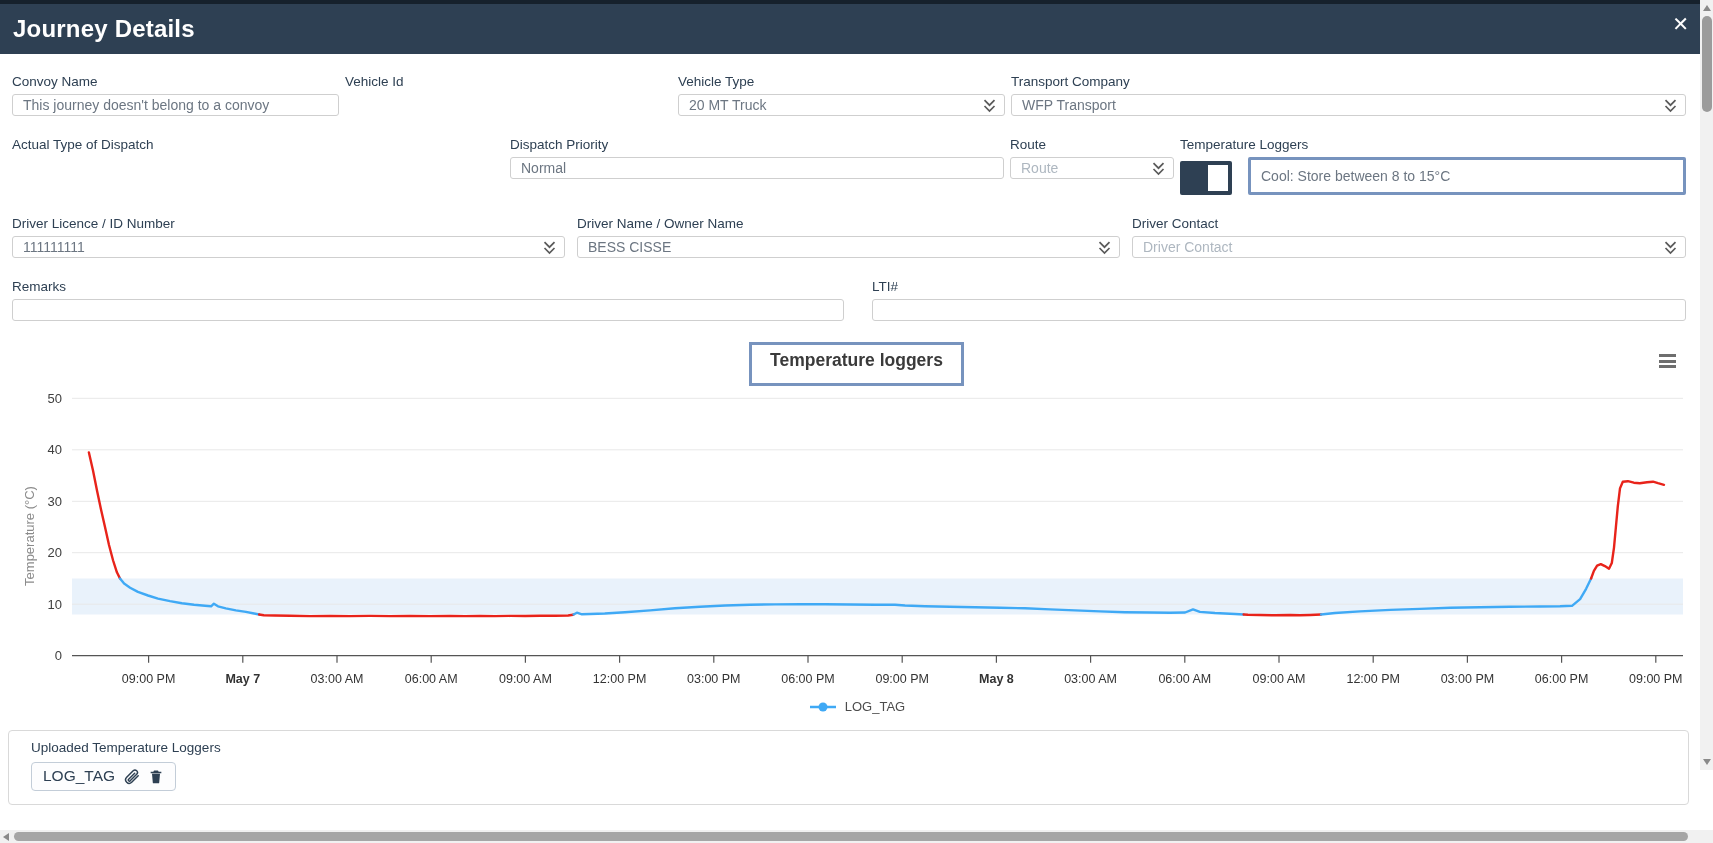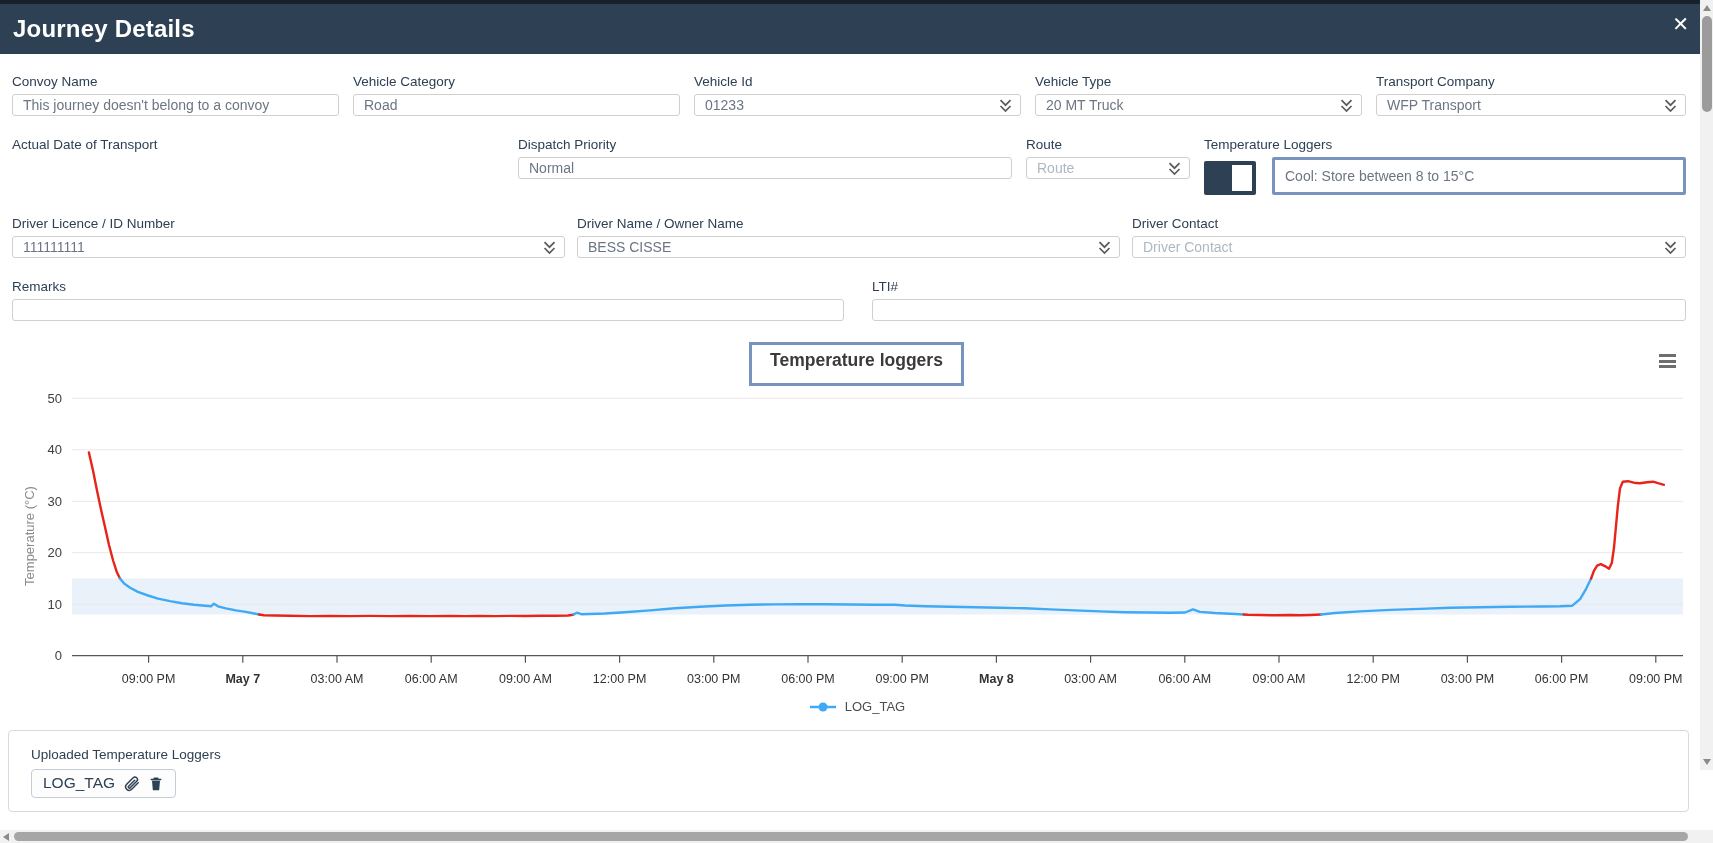--- a/index.html
+++ b/index.html
@@ -17,7 +17,7 @@
 
   
   .content { position:relative; }
-  .frow { display:flex; margin:0 27px 21px 12px; gap:14px; }
+  .frow { display:flex; margin:0 27px 21px 12px; gap:6px; }
   .frow.first { margin-top:20px; }
   .fld {}
   .flabel { display:block; font-size:13.5px; color:#2e4053; margin-bottom:5px; }

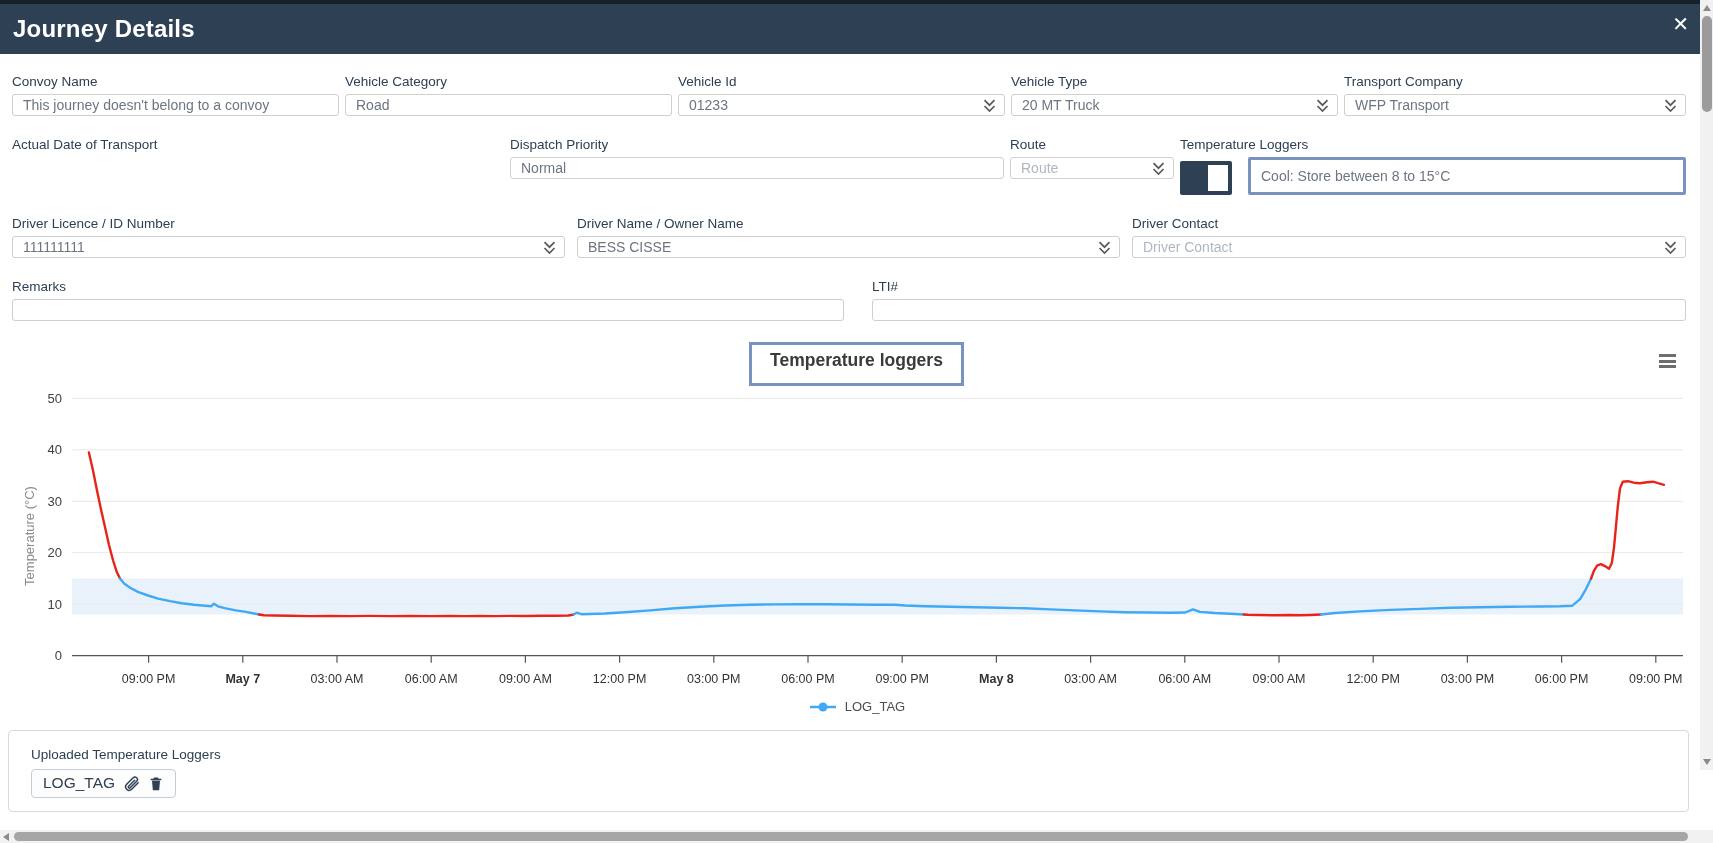--- a/index.html
+++ b/index.html
@@ -90,12 +90,6 @@
       <span class="flabel">Convoy Name</span>
       <div class="inp">
         <input value="This journey doesn't belong to a convoy" style="">
-      </div>
-    </div>
-    <div class="fld w327">
-      <span class="flabel">Vehicle Category</span>
-      <div class="inp">
-        <input value="Road" style="">
       </div>
     </div>
     <div class="fld w327">

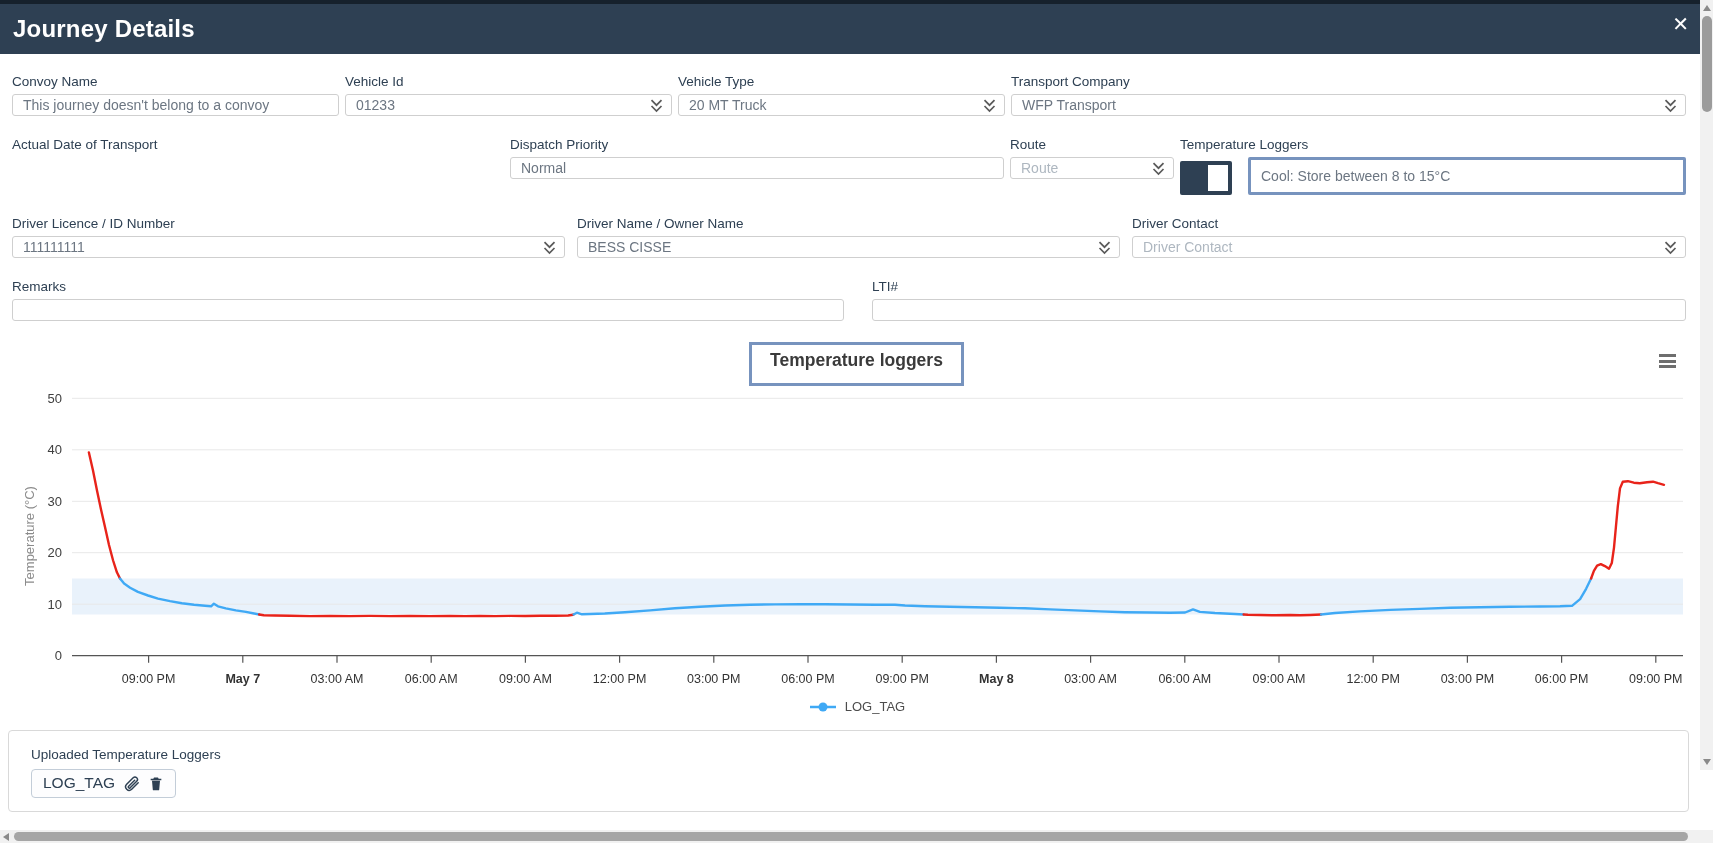--- a/index.html
+++ b/index.html
@@ -94,12 +94,6 @@
     </div>
     <div class="fld w327">
       <span class="flabel">Vehicle Id</span>
-      <div class="inp">
-        <input value="01233" style="">
-        <svg class="chev" width="13" height="15" viewBox="0 0 13 15">
-            <path d="M1.5 2.2 L6.5 7.2 L11.5 2.2 M1.5 8 L6.5 13 L11.5 8" fill="none" stroke="#5a5a5a" stroke-width="1.7"></path>
-          </svg>
-      </div>
     </div>
     <div class="fld w327">
       <span class="flabel">Vehicle Type</span>

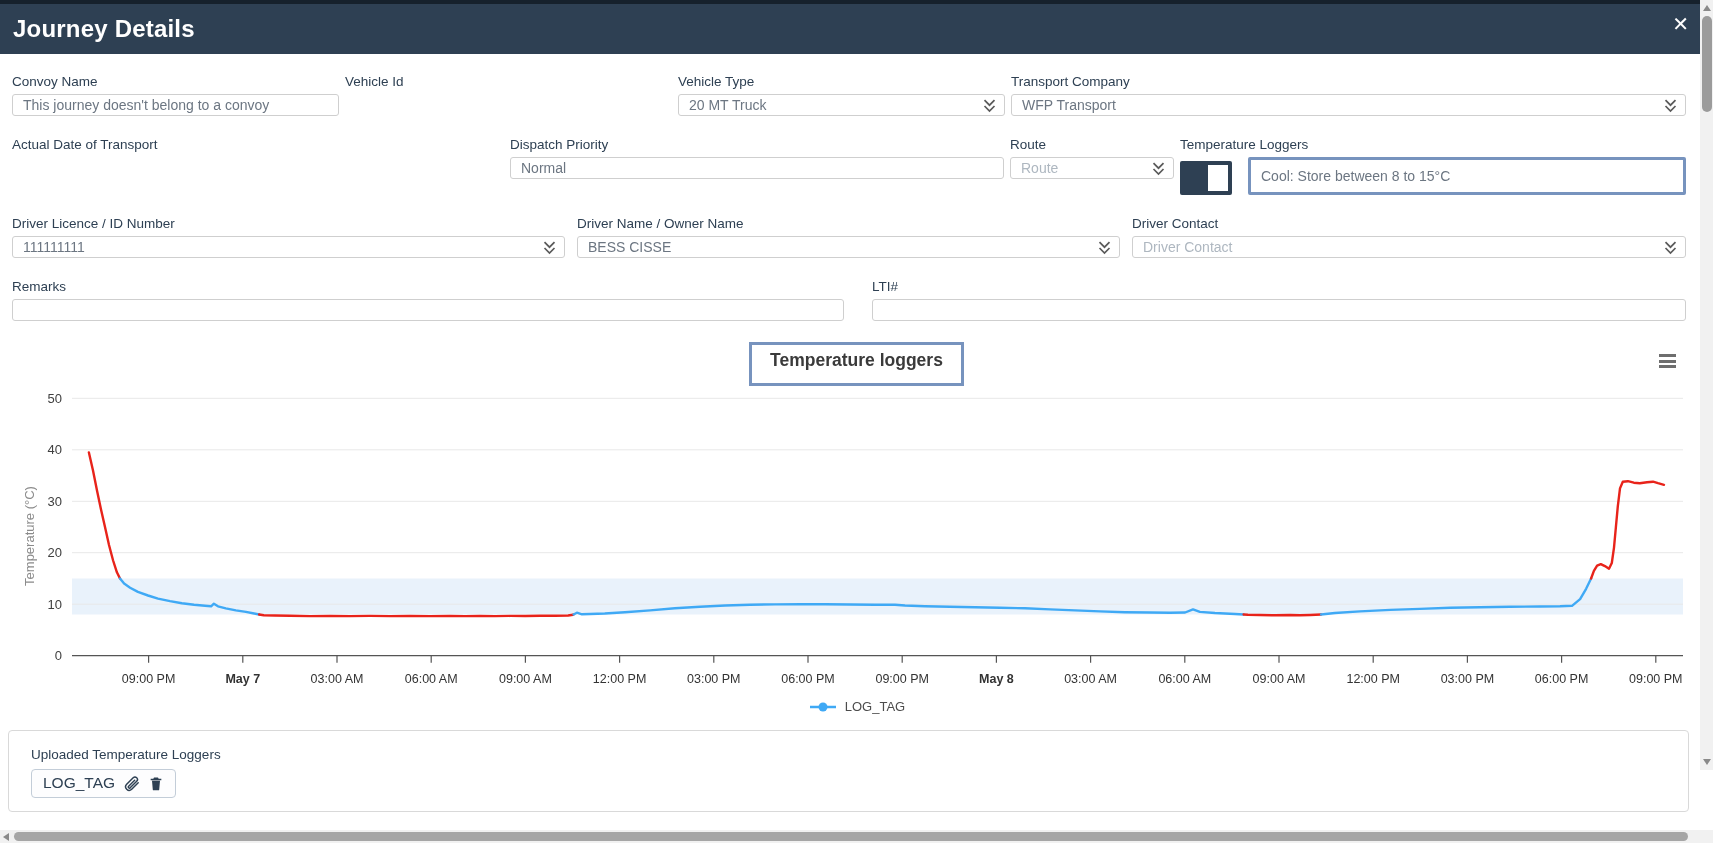--- a/index.html
+++ b/index.html
@@ -117,7 +117,7 @@
 
   <div class="frow">
     <div class="fld w492">
-      <span class="flabel">Actual Date of Transport</span>
+      <span class="flabel">Actual Type of Dispatch</span>
     </div>
     <div class="fld w494">
       <span class="flabel">Dispatch Priority</span>

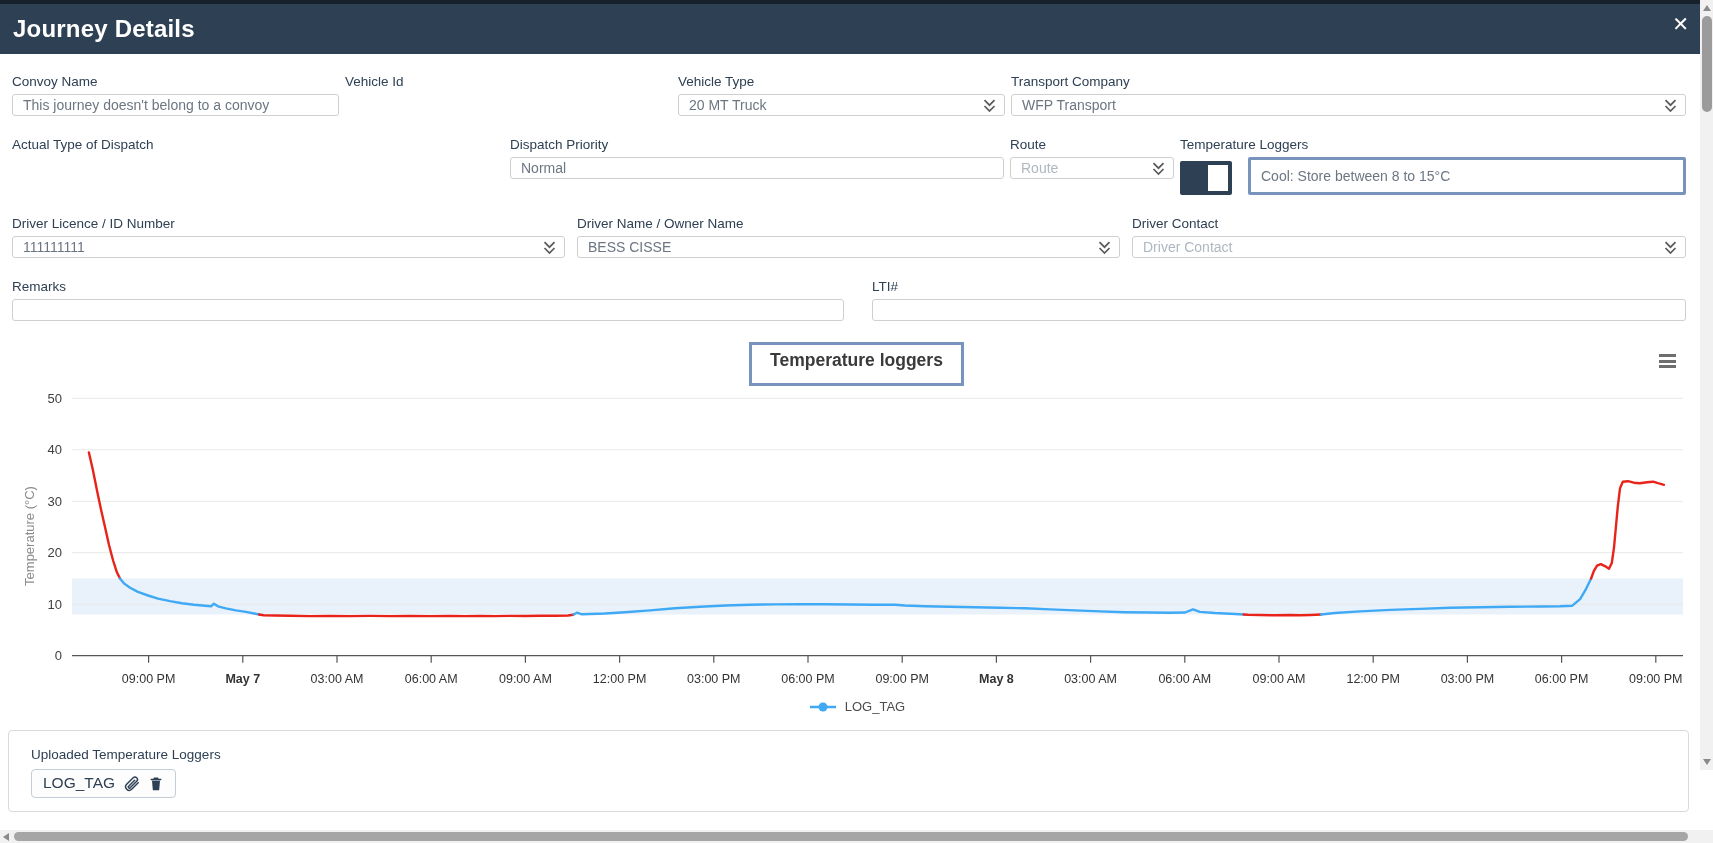--- a/index.html
+++ b/index.html
@@ -50,7 +50,7 @@
 
   
   .uploaded-box { margin:16px 24px 0 8px; border:1px solid #d9d9d9; border-radius:4px;
-                  padding:16px 0 13px 22px; }
+                  padding:9px 0 13px 22px; }
   .uploaded-label { font-size:13.5px; color:#2e4053; margin-bottom:7px; }
   .chip { display:inline-flex; align-items:center; gap:8px; border:1px solid #c3cdd8;
           border-radius:4px; padding:4px 11px 5px; background:#fdfdfe; }

